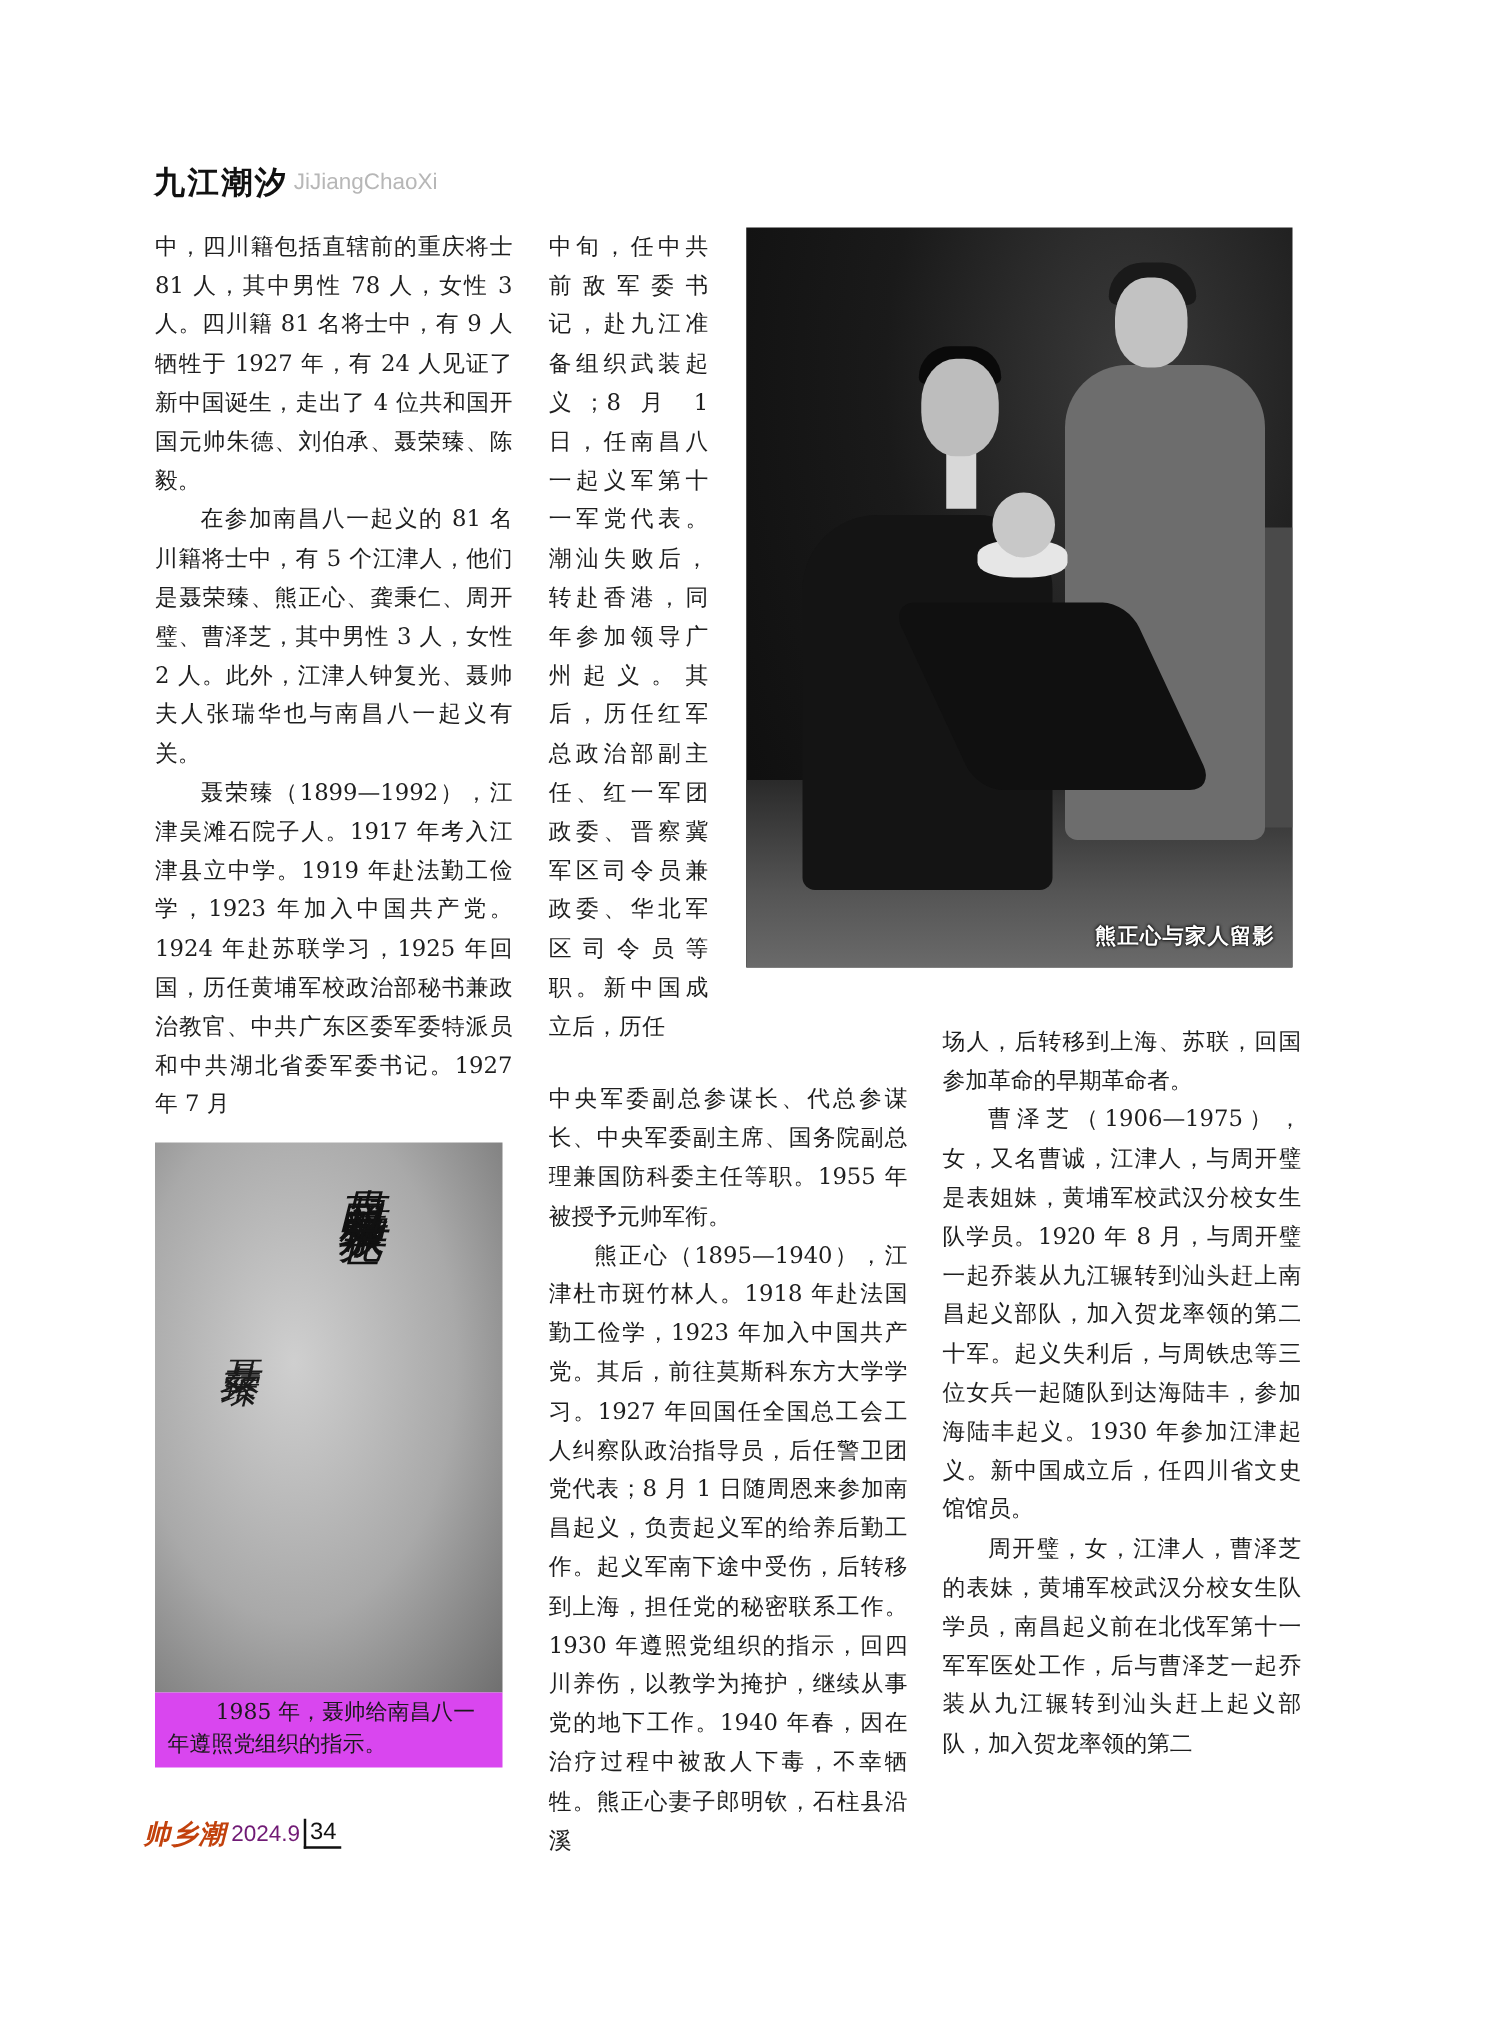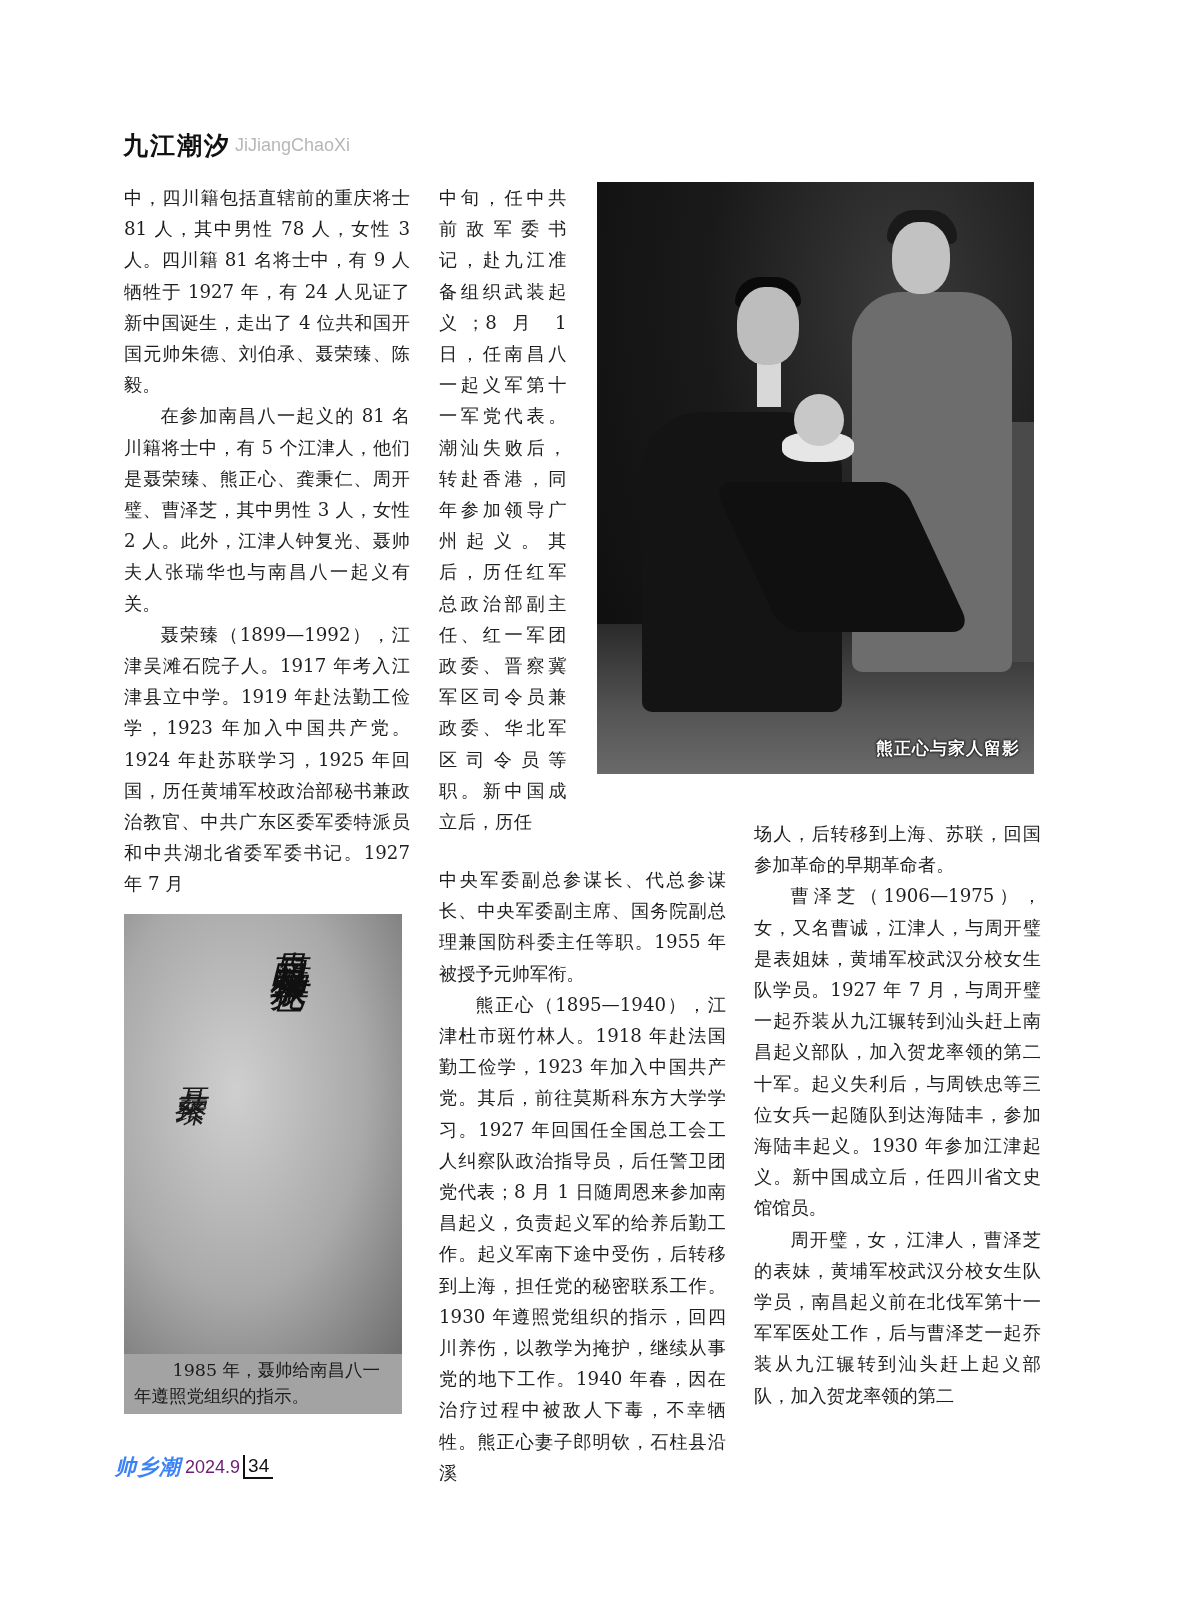--- a/index.html
+++ b/index.html
@@ -89,7 +89,7 @@
 
 <div class="col col3">
   <p>场人，后转移到上海、苏联，回国参加革命的早期革命者。</p>
-  <p class="ind">曹泽芝（1906—1975），女，又名曹诚，江津人，与周开璧是表姐妹，黄埔军校武汉分校女生队学员。1927 年 7 月，与周开璧一起乔装从九江辗转到汕头赶上南昌起义部队，加入贺龙率领的第二十军。起义失利后，与周铁忠等三位女兵一起随队到达海陆丰，参加海陆丰起义。1930 年参加江津起义。新中国成立后，任四川省文史馆馆员。</p>
+  <p class="ind">曹泽芝（1906—1975），女，又名曹诚，江津人，与周开璧是表姐妹，黄埔军校武汉分校女生队学员。1920 年 8 月，与周开璧一起乔装从九江辗转到汕头赶上南昌起义部队，加入贺龙率领的第二十军。起义失利后，与周铁忠等三位女兵一起随队到达海陆丰，参加海陆丰起义。1930 年参加江津起义。新中国成立后，任四川省文史馆馆员。</p>
   <p class="ind">周开璧，女，江津人，曹泽芝的表妹，黄埔军校武汉分校女生队学员，南昌起义前在北伐军第十一军军医处工作，后与曹泽芝一起乔装从九江辗转到汕头赶上起义部队，加入贺龙率领的第二</p>
 </div>
 

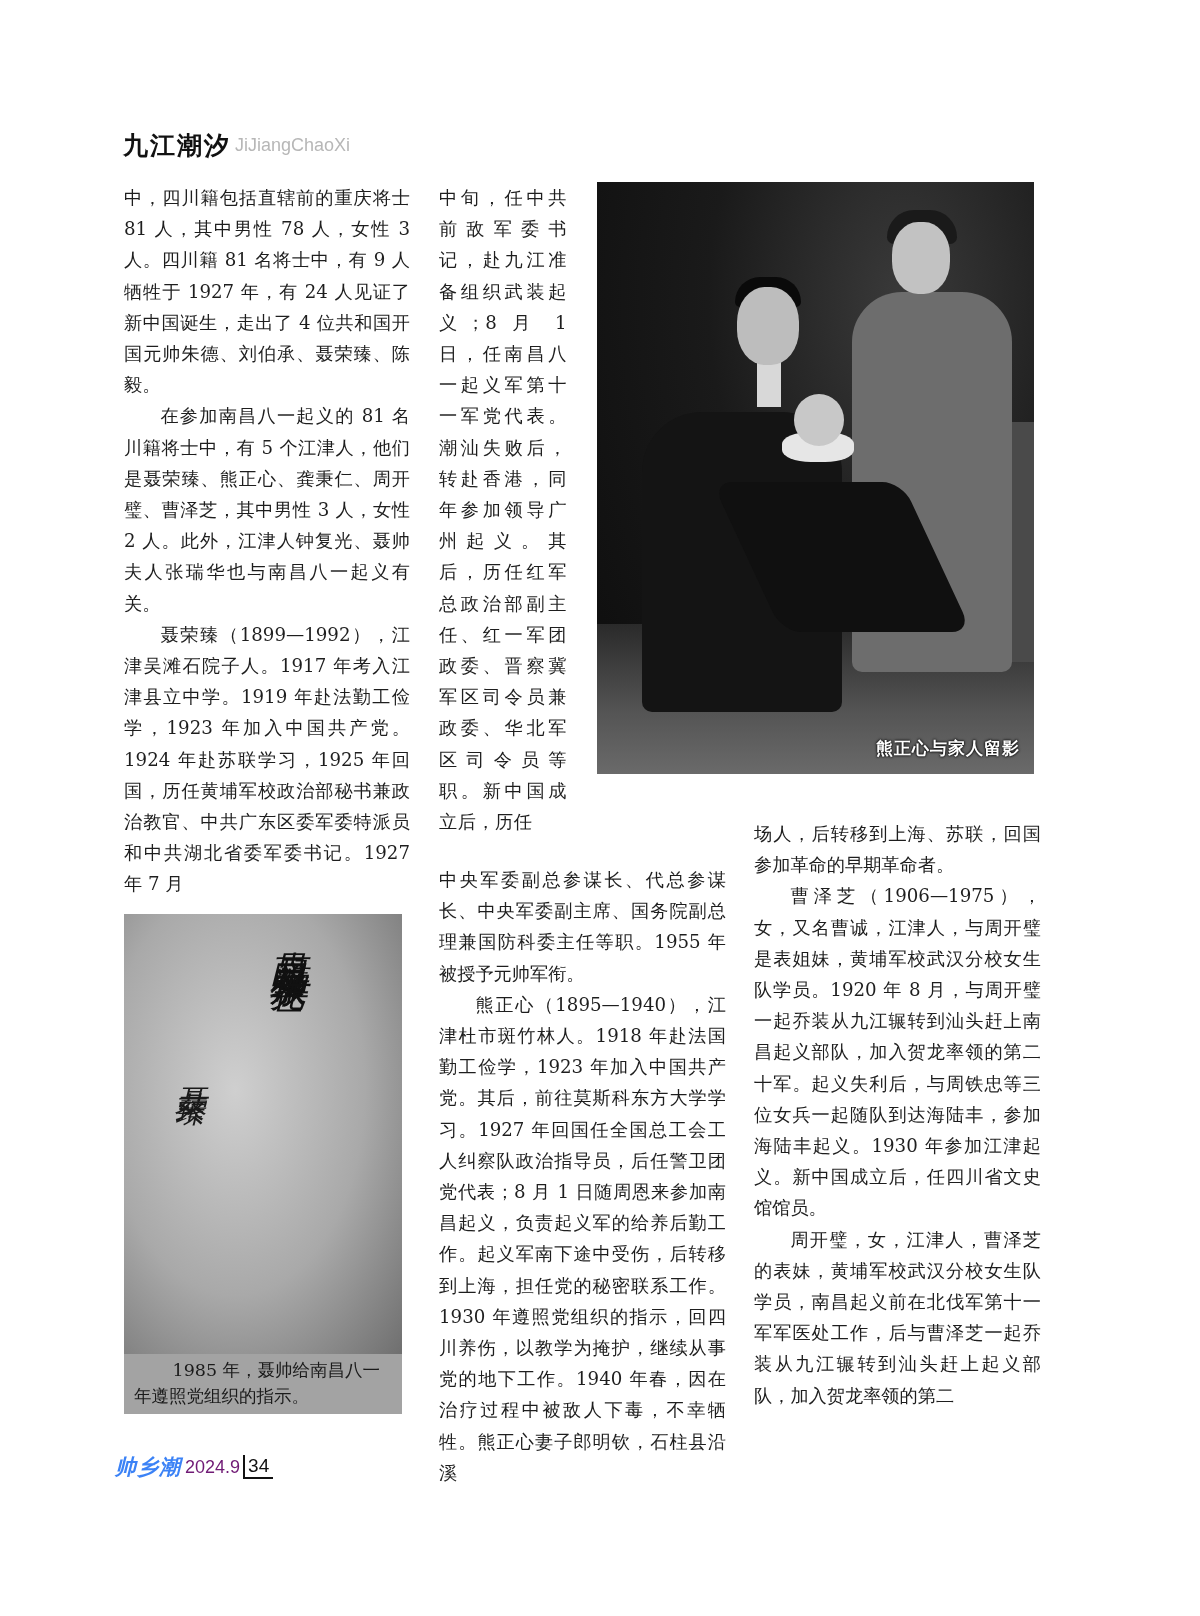--- a/index.html
+++ b/index.html
@@ -39,7 +39,7 @@
                    line-height:41px; color:#111; font-style:italic; writing-mode:vertical-rl; letter-spacing:3px; }
     .calli .sig { position:absolute; left:48px; top:150px; font-family:"DejaVu Serif",serif; font-size:30px;
                   line-height:36px; color:#1a1a1a; font-style:italic; writing-mode:vertical-rl; letter-spacing:4px; }
-    .calli-cap { position:absolute; left:124px; top:1354px; width:278px; height:60px; background:#a3a3a3;
+    .calli-cap { position:absolute; left:124px; top:1354px; width:278px; height:60px; background:#d946ef;
                  font-size:17.5px; line-height:26px; padding:3px 10px 0 10px; box-sizing:border-box; color:#1a1a1a; }
     .calli-cap .ind { text-indent:2.2em; }
     .footer { position:absolute; left:115px; top:1452px; height:30px; display:flex; align-items:center; }

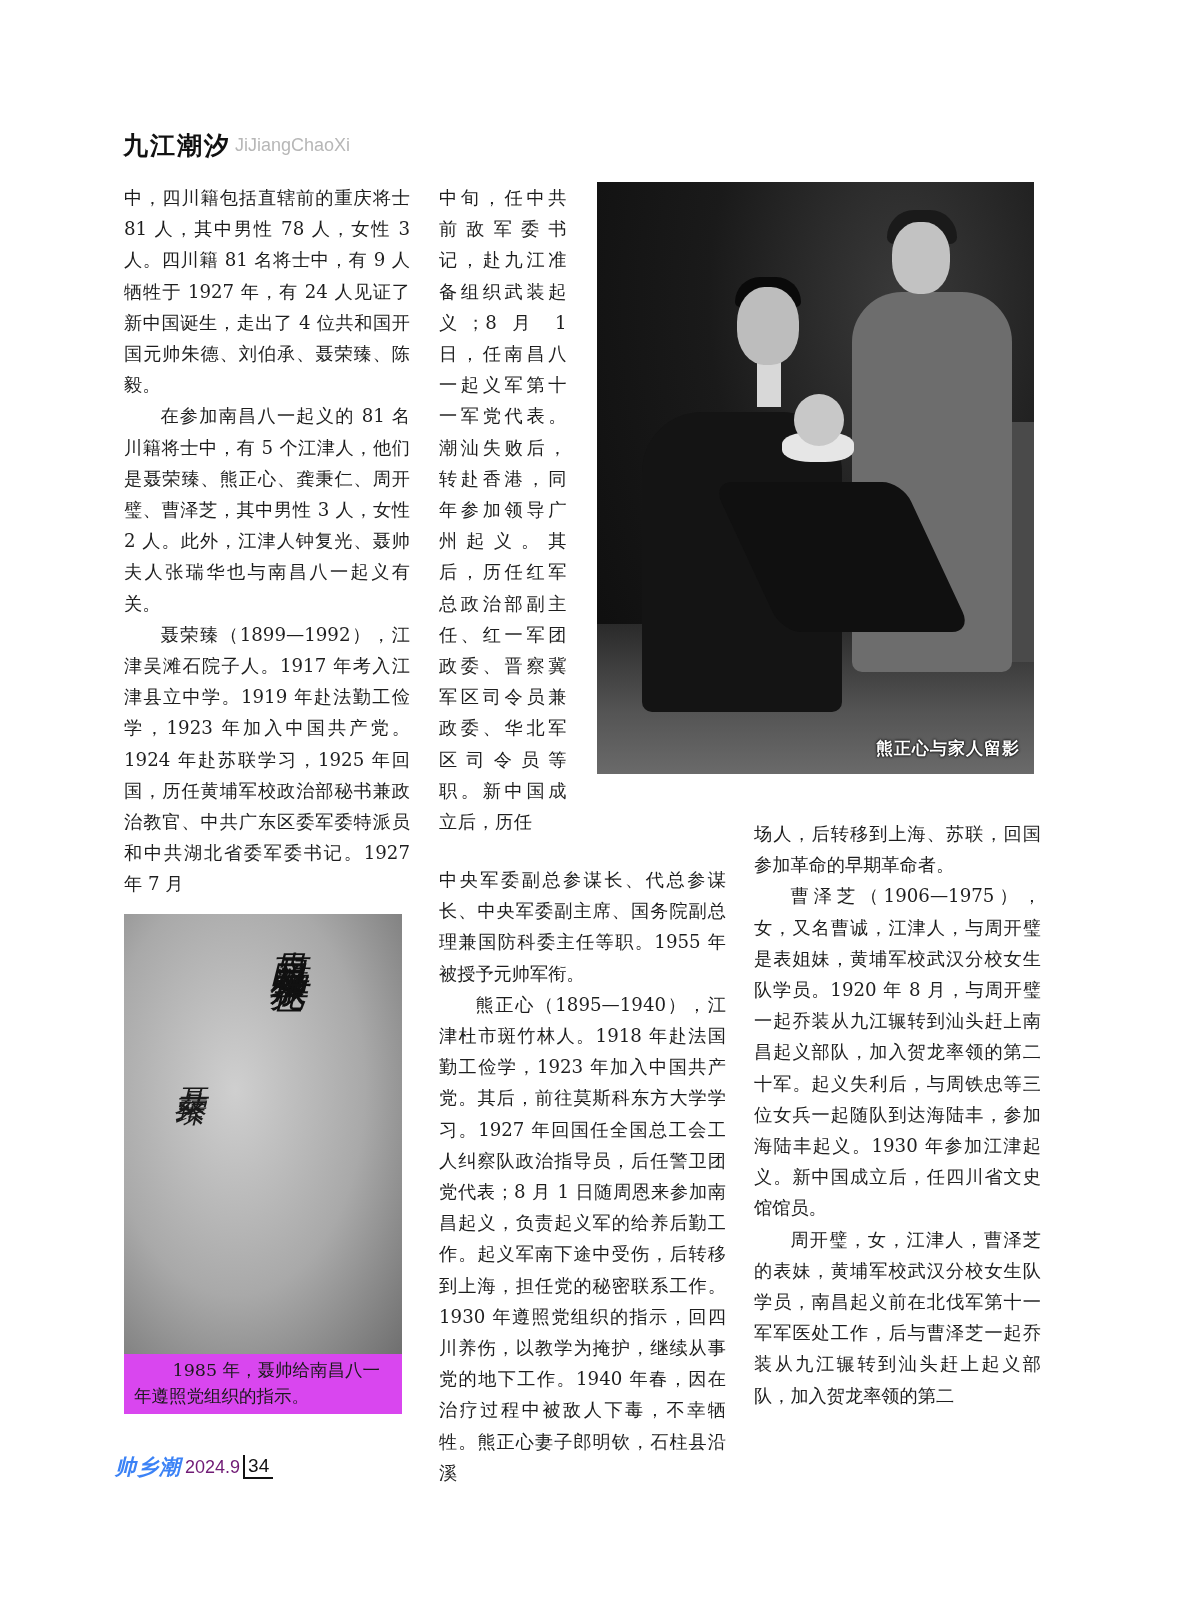--- a/index.html
+++ b/index.html
@@ -43,7 +43,7 @@
                  font-size:17.5px; line-height:26px; padding:3px 10px 0 10px; box-sizing:border-box; color:#1a1a1a; }
     .calli-cap .ind { text-indent:2.2em; }
     .footer { position:absolute; left:115px; top:1452px; height:30px; display:flex; align-items:center; }
-    .ftr-logo { font-family:"DejaVu Sans",sans-serif; font-weight:bold; font-size:21px; color:#3b82f6; font-style:italic; letter-spacing:1px; }
+    .ftr-logo { font-family:"DejaVu Sans",sans-serif; font-weight:bold; font-size:21px; color:#c2410c; font-style:italic; letter-spacing:1px; }
     .ftr-date { font-family:"Liberation Sans",sans-serif; font-size:18px; color:#701a75; margin-left:4px; }
     .ftr-page { font-family:"Liberation Sans",sans-serif; font-size:19px; color:#111; margin-left:3px;
                 border-left:2px solid #111; border-bottom:2px solid #111; padding:0 4px 0 3px; line-height:22px; }

